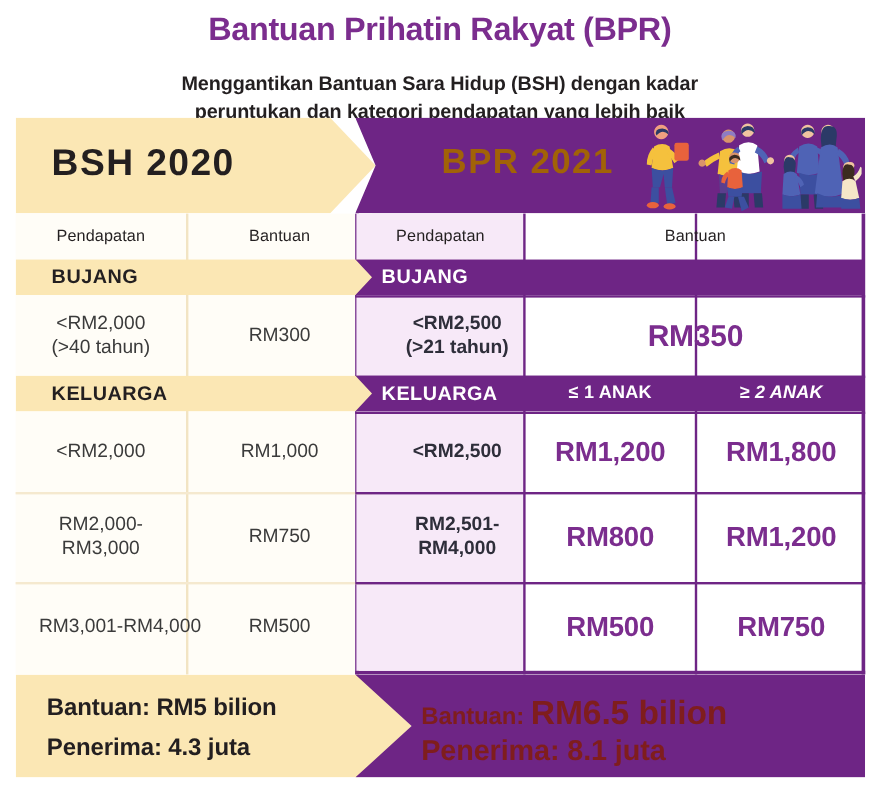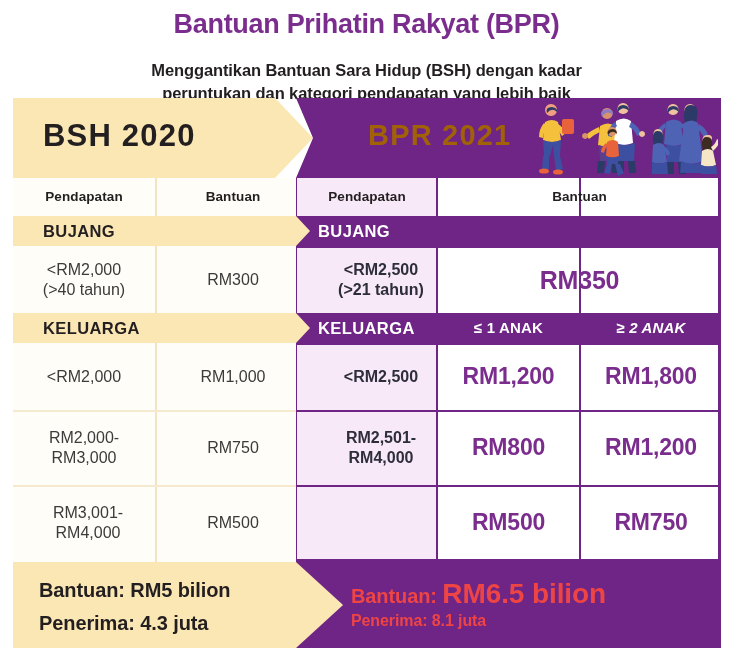--- a/index.html
+++ b/index.html
@@ -145,7 +145,7 @@
     text-align: center; box-sizing: border-box; line-height: 1.2;
   }
   .hdr {
-    font-size: 13.5px; font-weight: bold; color: #231F20; letter-spacing: 0.1px;
+    font-size: 13.5px; font-weight: normal; color: #231F20; letter-spacing: 0.1px;
   }
   .bsh-income { font-size: 16px; color: #3B3B3B; }
   .bsh-amount { font-size: 16px; color: #3B3B3B; }

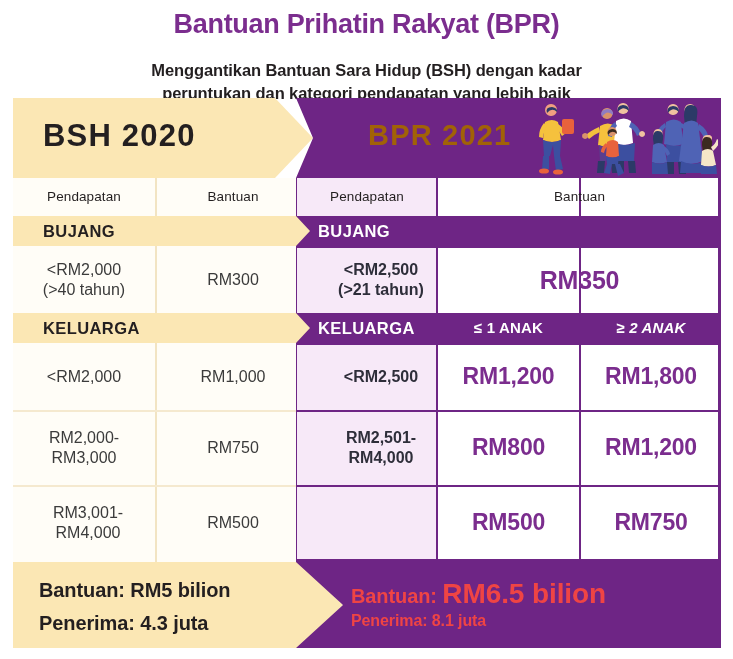--- a/index.html
+++ b/index.html
@@ -338,7 +338,7 @@
 
     <div class="hline-left" style="top:307px;"></div>
     <div class="hline-right" style="top:307px;"></div>
-    <div class="cell bsh-income" style="left:4px;top:307px;width:142px;height:75px;flex-direction:column;">
+    <div class="cell bsh-income" style="left:16px;top:307px;width:142px;height:75px;flex-direction:row;">
       <span>RM3,001-</span>
       <span>RM4,000</span>
     </div>

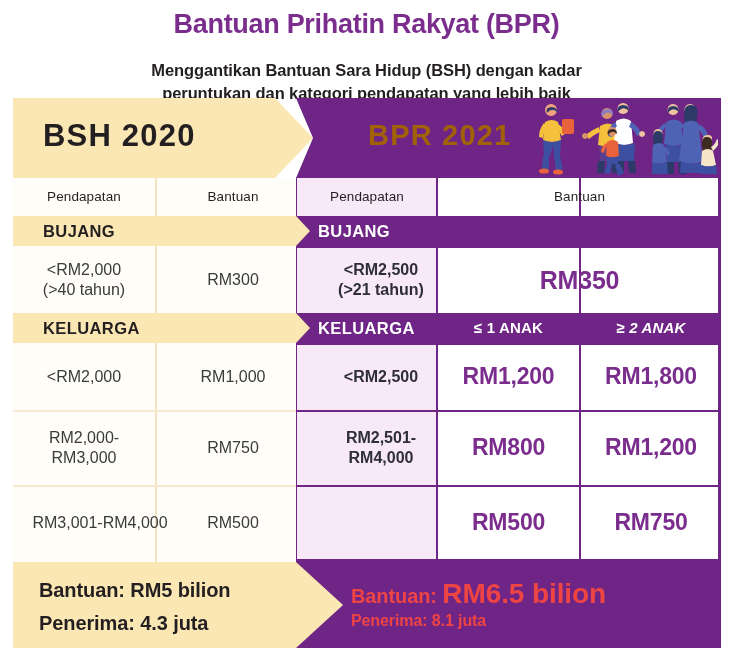--- a/index.html
+++ b/index.html
@@ -170,7 +170,7 @@
     color: #231F20; letter-spacing: -0.1px;
   }
   .foot-line-right {
-    position: absolute; left: 338px; color: #ef4444; font-weight: bold;
+    position: absolute; left: 338px; color: #7f1d1d; font-weight: bold;
     letter-spacing: -0.1px; white-space: nowrap;
   }
   #foot-bantuan-right { top: 16px; font-size: 20px; }

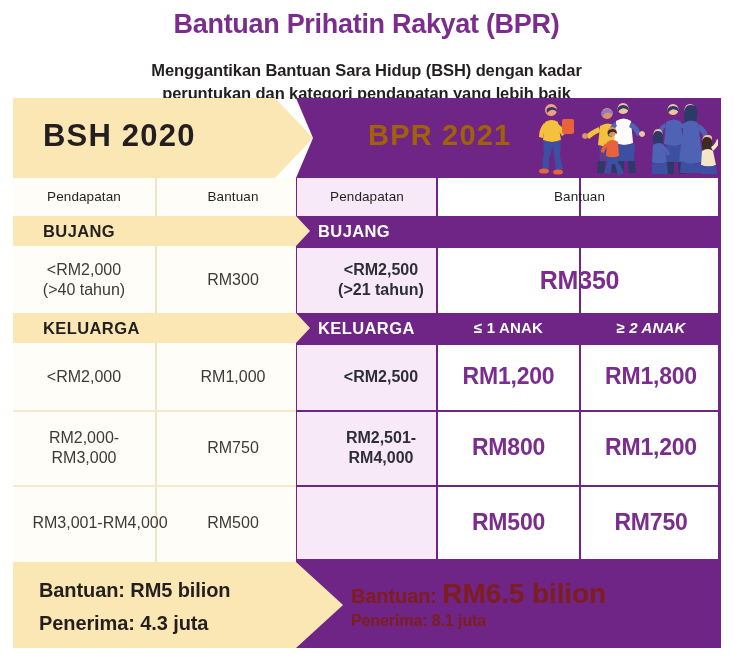--- a/index.html
+++ b/index.html
@@ -175,7 +175,7 @@
   }
   #foot-bantuan-right { top: 16px; font-size: 20px; }
   #foot-bantuan-right .big { font-size: 28px; }
-  #foot-penerima-right { top: 50px; font-size: 16px; }
+  #foot-penerima-right { top: 50px; font-size: 24px; }
 </style>
 </head>
 <body>

